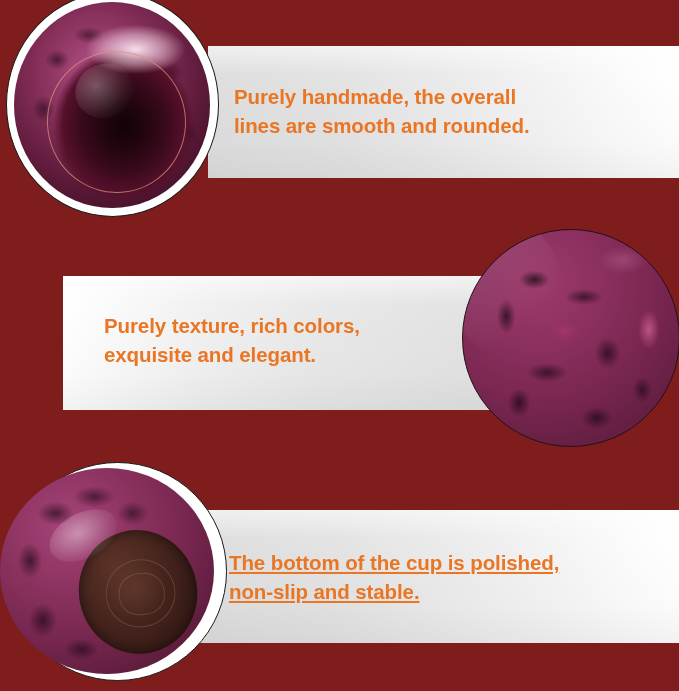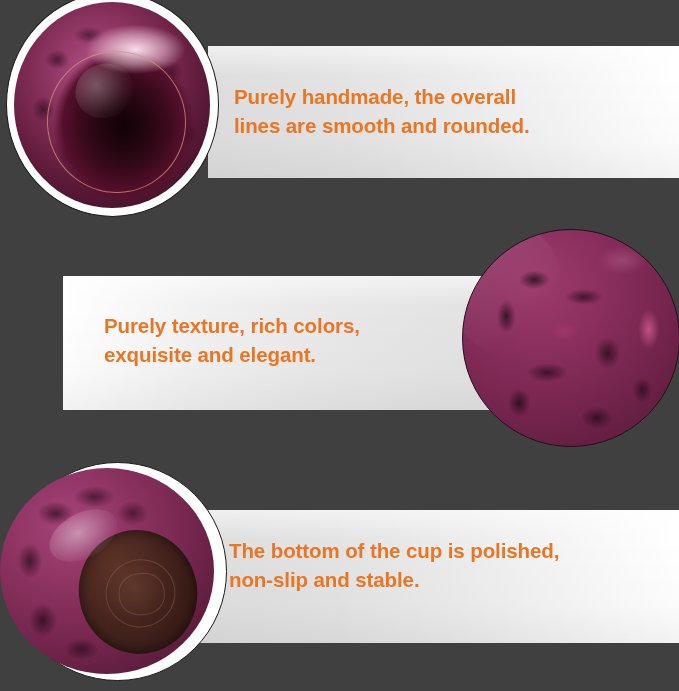--- a/index.html
+++ b/index.html
@@ -11,7 +11,7 @@
     overflow:hidden;
     position:relative;
   }
-  .canvas{position:absolute;left:0;top:0;width:679px;height:691px;background:#404040;overflow:hidden;}
+  .canvas{position:absolute;left:0;top:0;width:679px;height:691px;background:#7f1d1d;overflow:hidden;}
 
   
   .banner{position:absolute;}

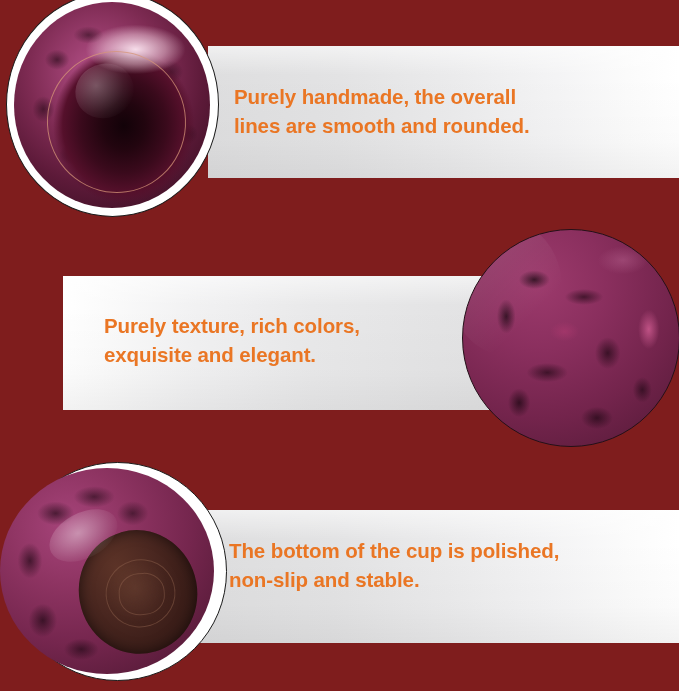--- a/index.html
+++ b/index.html
@@ -194,7 +194,7 @@
       <div class="cup-bottom-shine"></div>
     </div>
 
-    <div class="caption" style="left:229px;top:536px;width:448px;">The bottom of the cup is polished,
+    <div class="caption" style="left:229px;top:548px;width:448px;text-decoration:underline;">The bottom of the cup is polished,
 non-slip and stable.</div>
   </div>
 

